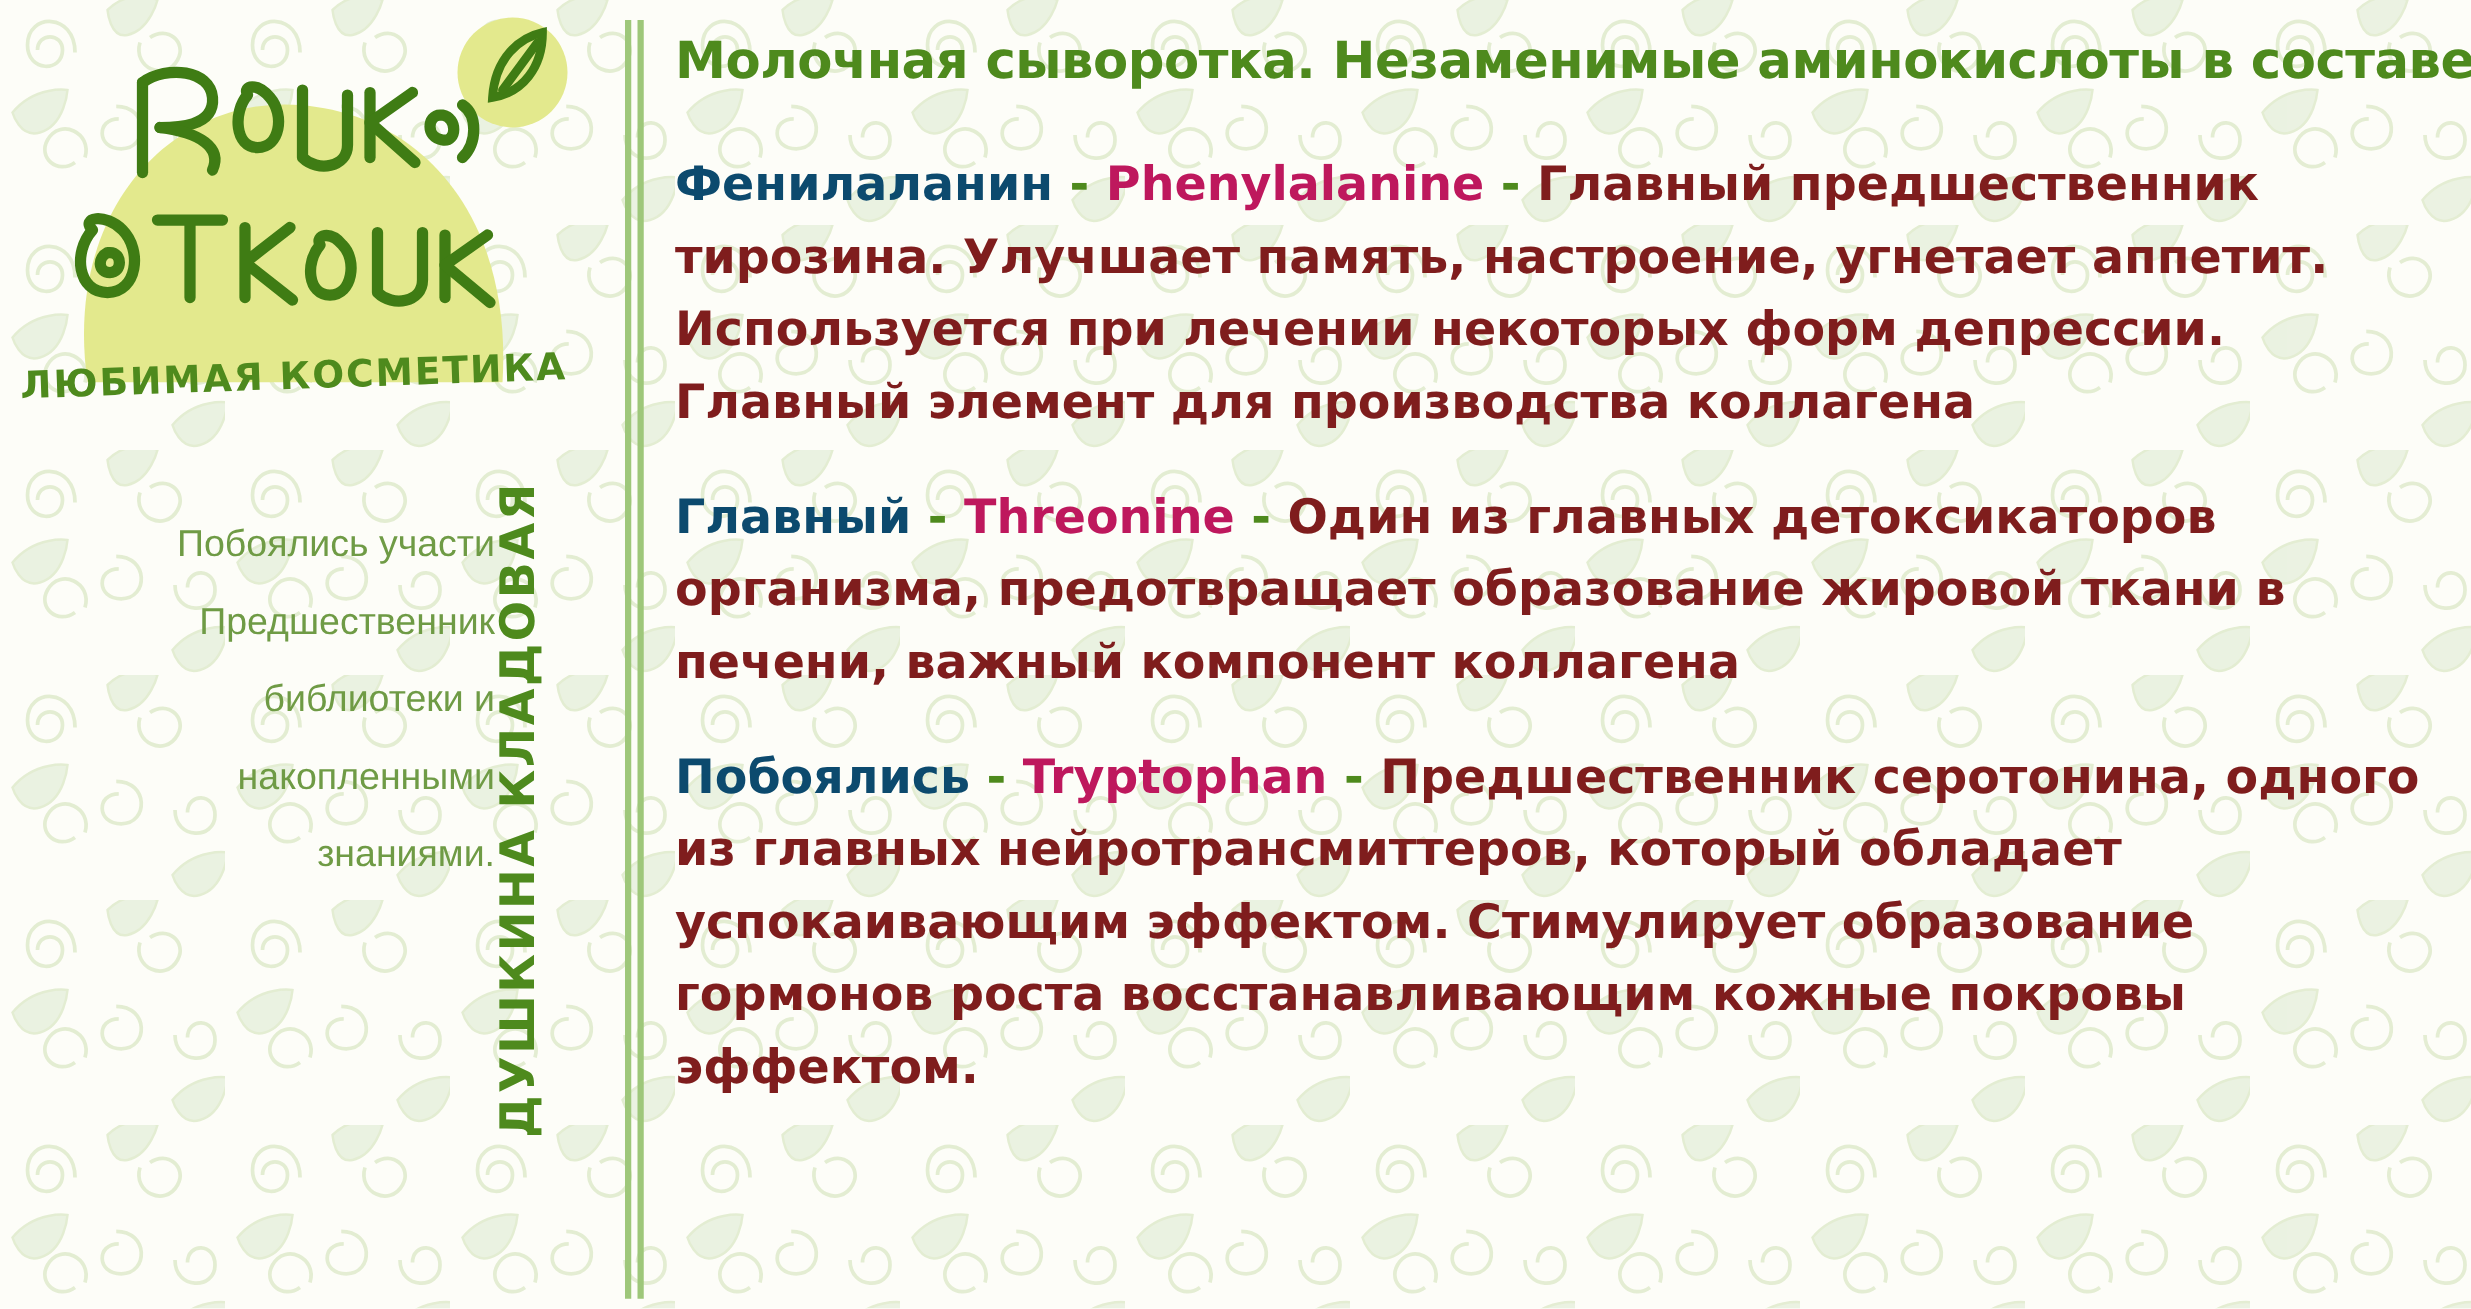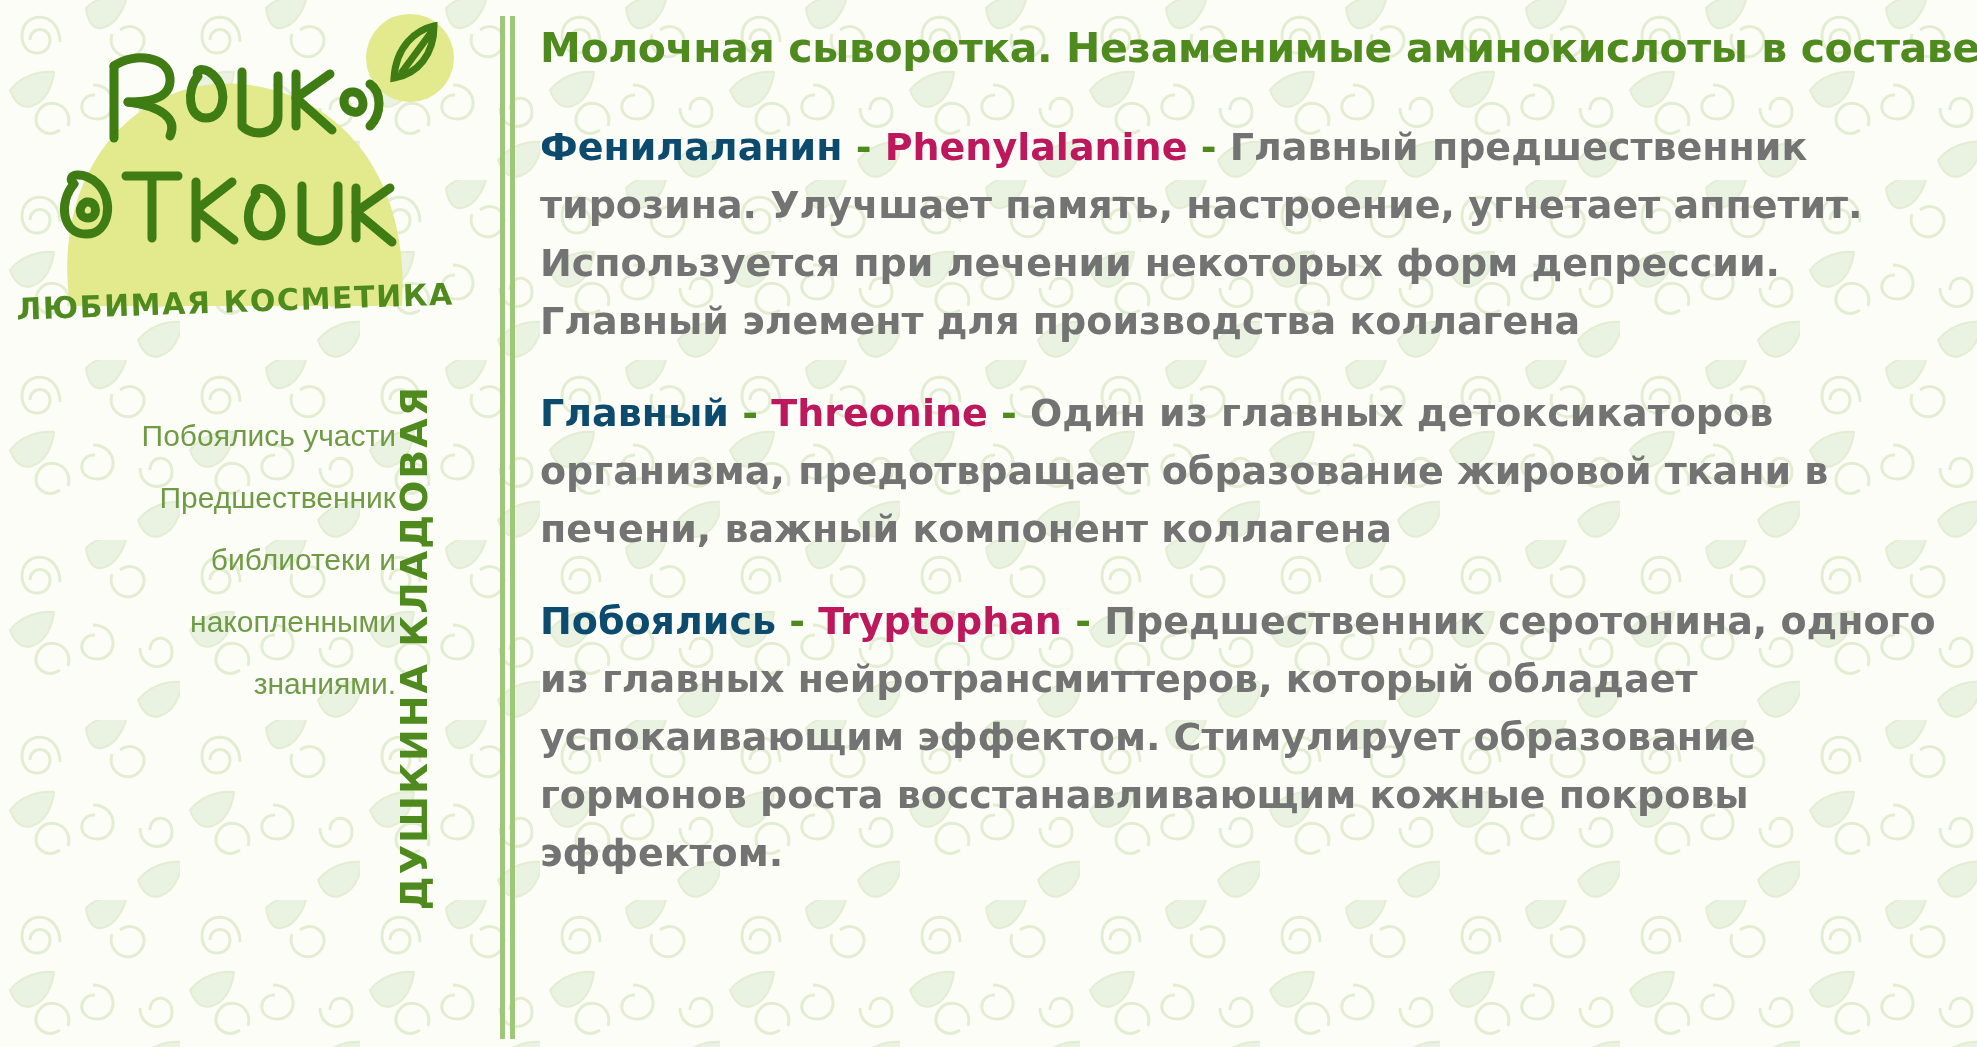--- a/index.html
+++ b/index.html
@@ -158,7 +158,7 @@
   .entry .term { color: #0c4a6e; }
   .entry .term-en { color: #be185d; }
   .entry .dash { color: #4e8a1d; }
-  .entry .desc { color: #737373; }
+  .entry .desc { color: #7f1d1d; }
 </style>
 </head>
 <body>

